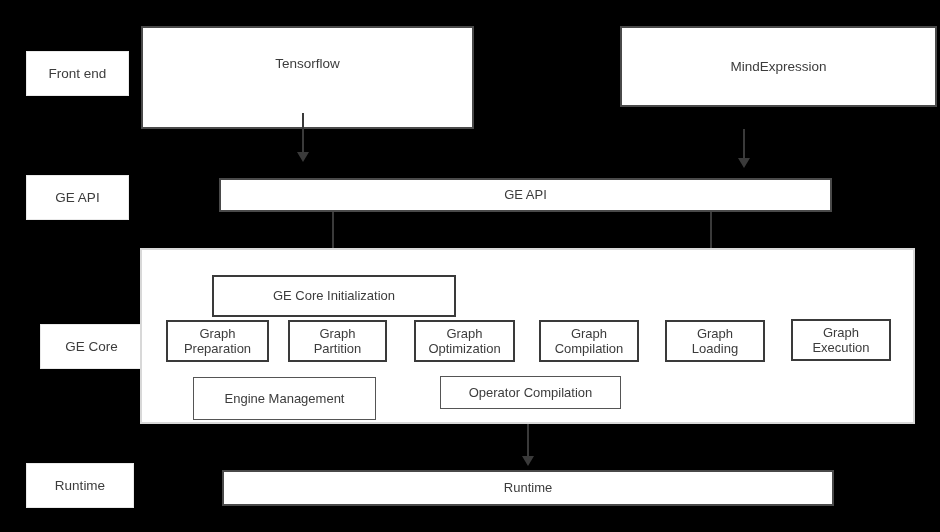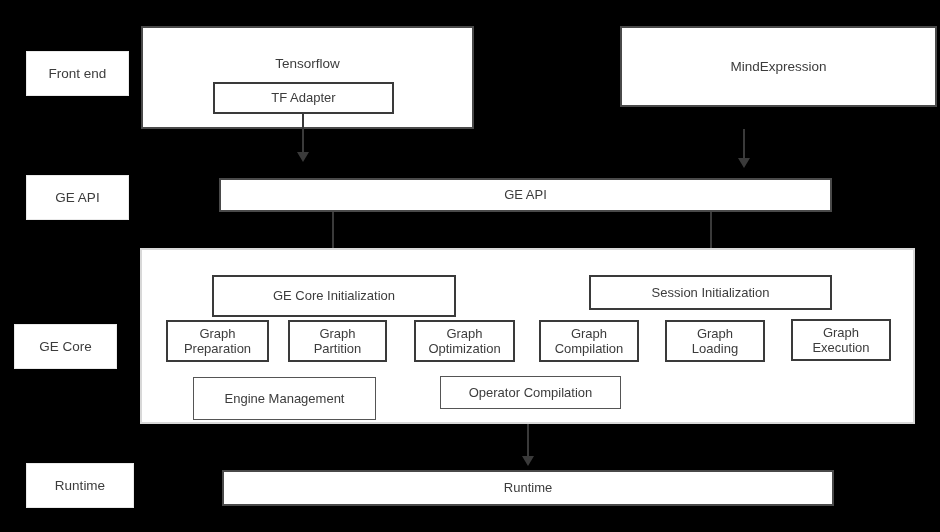--- a/index.html
+++ b/index.html
@@ -103,7 +103,6 @@
     <span>Tensorflow</span>
   </div>
 
-  <div class="box inner" style="left:213px; top:82px; width:181px; height:32px;">TF Adapter</div>
 
   <div class="box frame plain" style="left:620px; top:26px; width:317px; height:81px;">MindExpression</div>
 

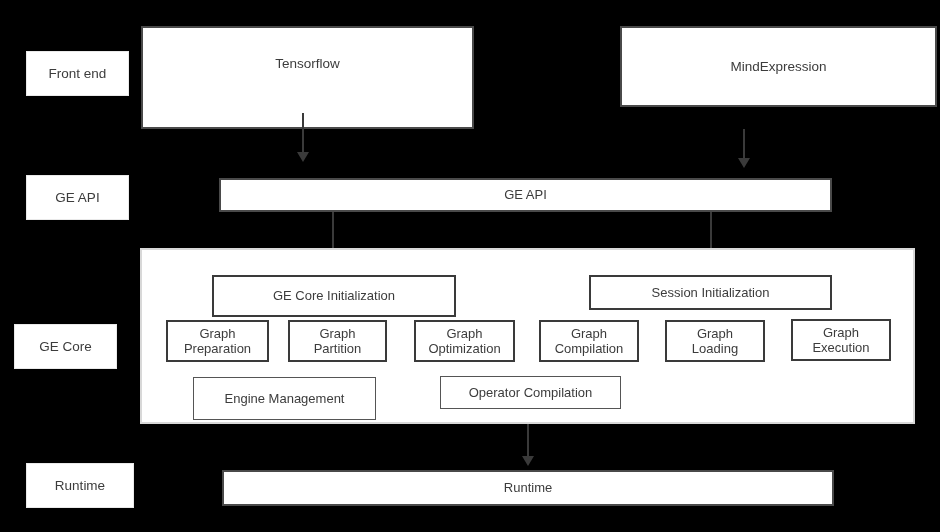--- a/index.html
+++ b/index.html
@@ -124,7 +124,6 @@
 
   <div class="box inner" style="left:212px; top:275px; width:244px; height:42px;">GE Core Initialization</div>
 
-  <div class="box inner" style="left:589px; top:275px; width:243px; height:35px;">Session Initialization</div>
 
   <div class="box inner" style="left:166px; top:320px; width:103px; height:42px;">Graph
 Preparation</div>

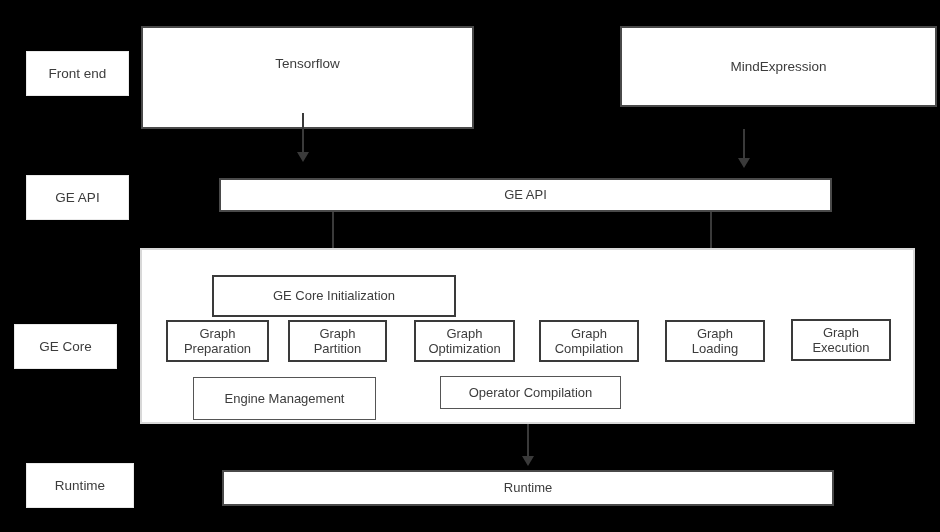--- a/index.html
+++ b/index.html
@@ -95,7 +95,7 @@
 
   <div class="box stage-label" style="left:26px; top:175px; width:103px; height:45px;">GE API</div>
 
-  <div class="box stage-label" style="left:14px; top:324px; width:103px; height:45px;">GE Core</div>
+  <div class="box stage-label" style="left:40px; top:324px; width:103px; height:45px;">GE Core</div>
 
   <div class="box stage-label" style="left:26px; top:463px; width:108px; height:45px;">Runtime</div>
 

